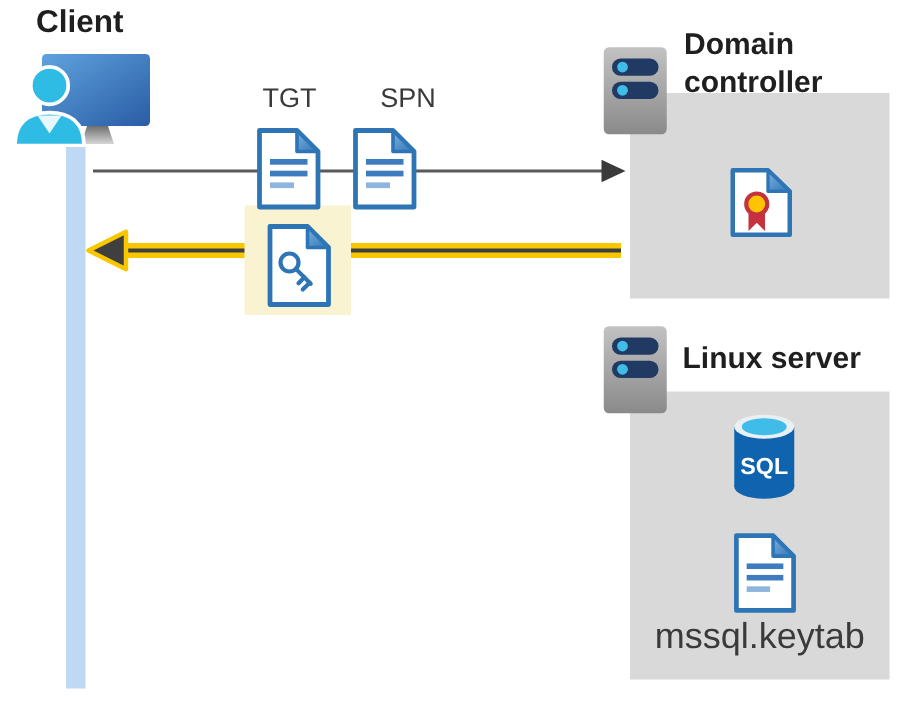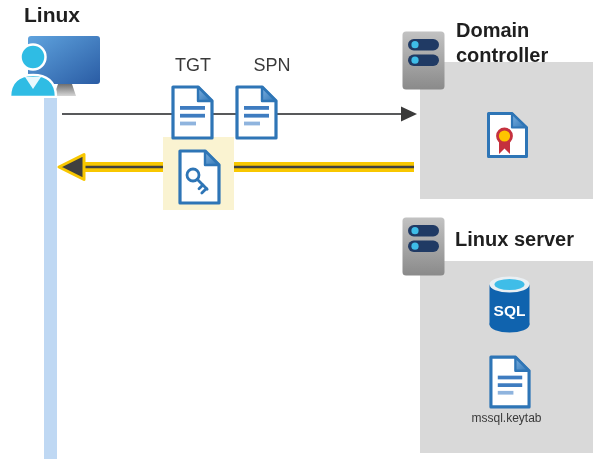--- a/index.html
+++ b/index.html
@@ -69,7 +69,7 @@
 
   <div class="abs highlight"></div>
 
-  <div class="abs heading client-label">Linux</div>
+  <div class="abs heading client-label">Client</div>
   <svg class="abs" style="left:8px;top:34px" width="96" height="64" viewBox="0 0 96 64">
     <rect x="20" y="2" width="72" height="48" rx="3" fill="url(#mon-grad)"></rect>
     <path d="M50 50 L64 50 L68 62 L46 62 Z" fill="url(#stand-grad)"></path>

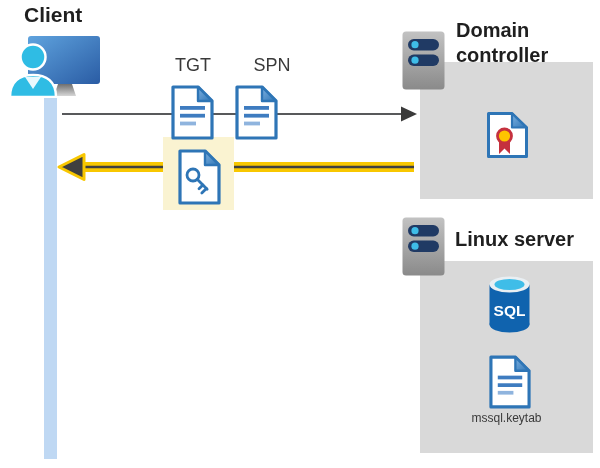--- a/index.html
+++ b/index.html
@@ -21,7 +21,7 @@
   .ticket-label{font-size:18px;color:#3A3A3A;text-align:center;width:48px;top:55px;}
   .tgt-label{left:169px;}
   .spn-label{left:248px;}
-  .keytab-label{left:420px;top:411px;width:173px;text-align:center;font-size:12px;color:#3A3A3A;}
+  .keytab-label{left:420px;top:411px;width:173px;text-align:center;font-size:24px;color:#3A3A3A;}
   svg{display:block;}
 </style>
 </head>

